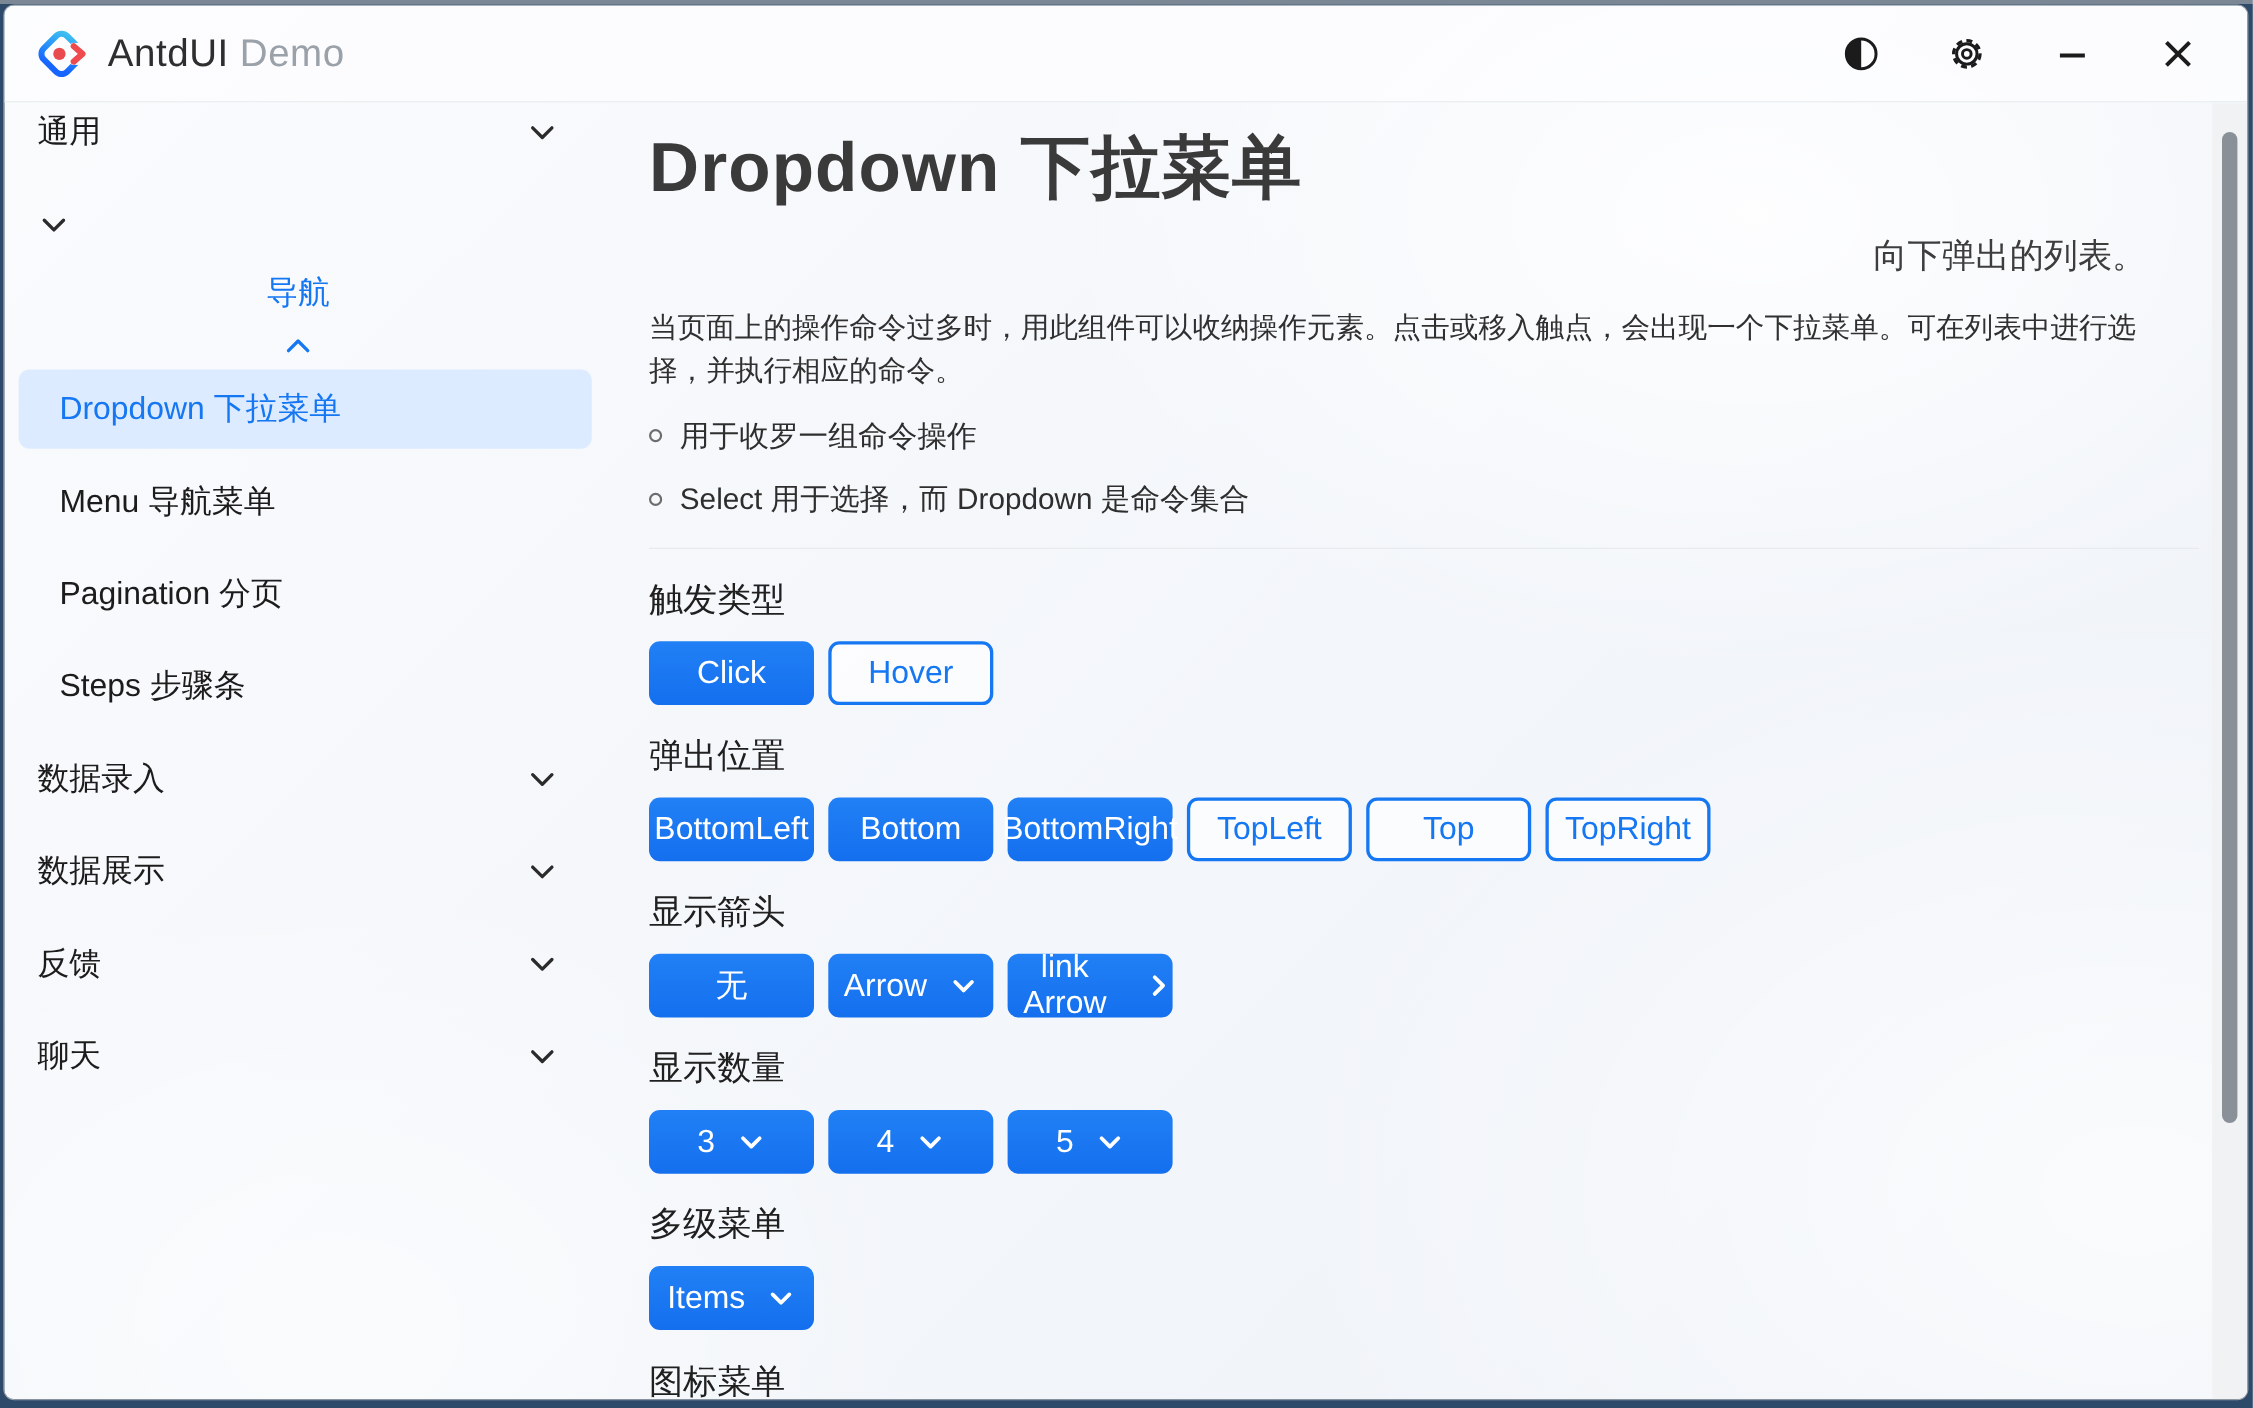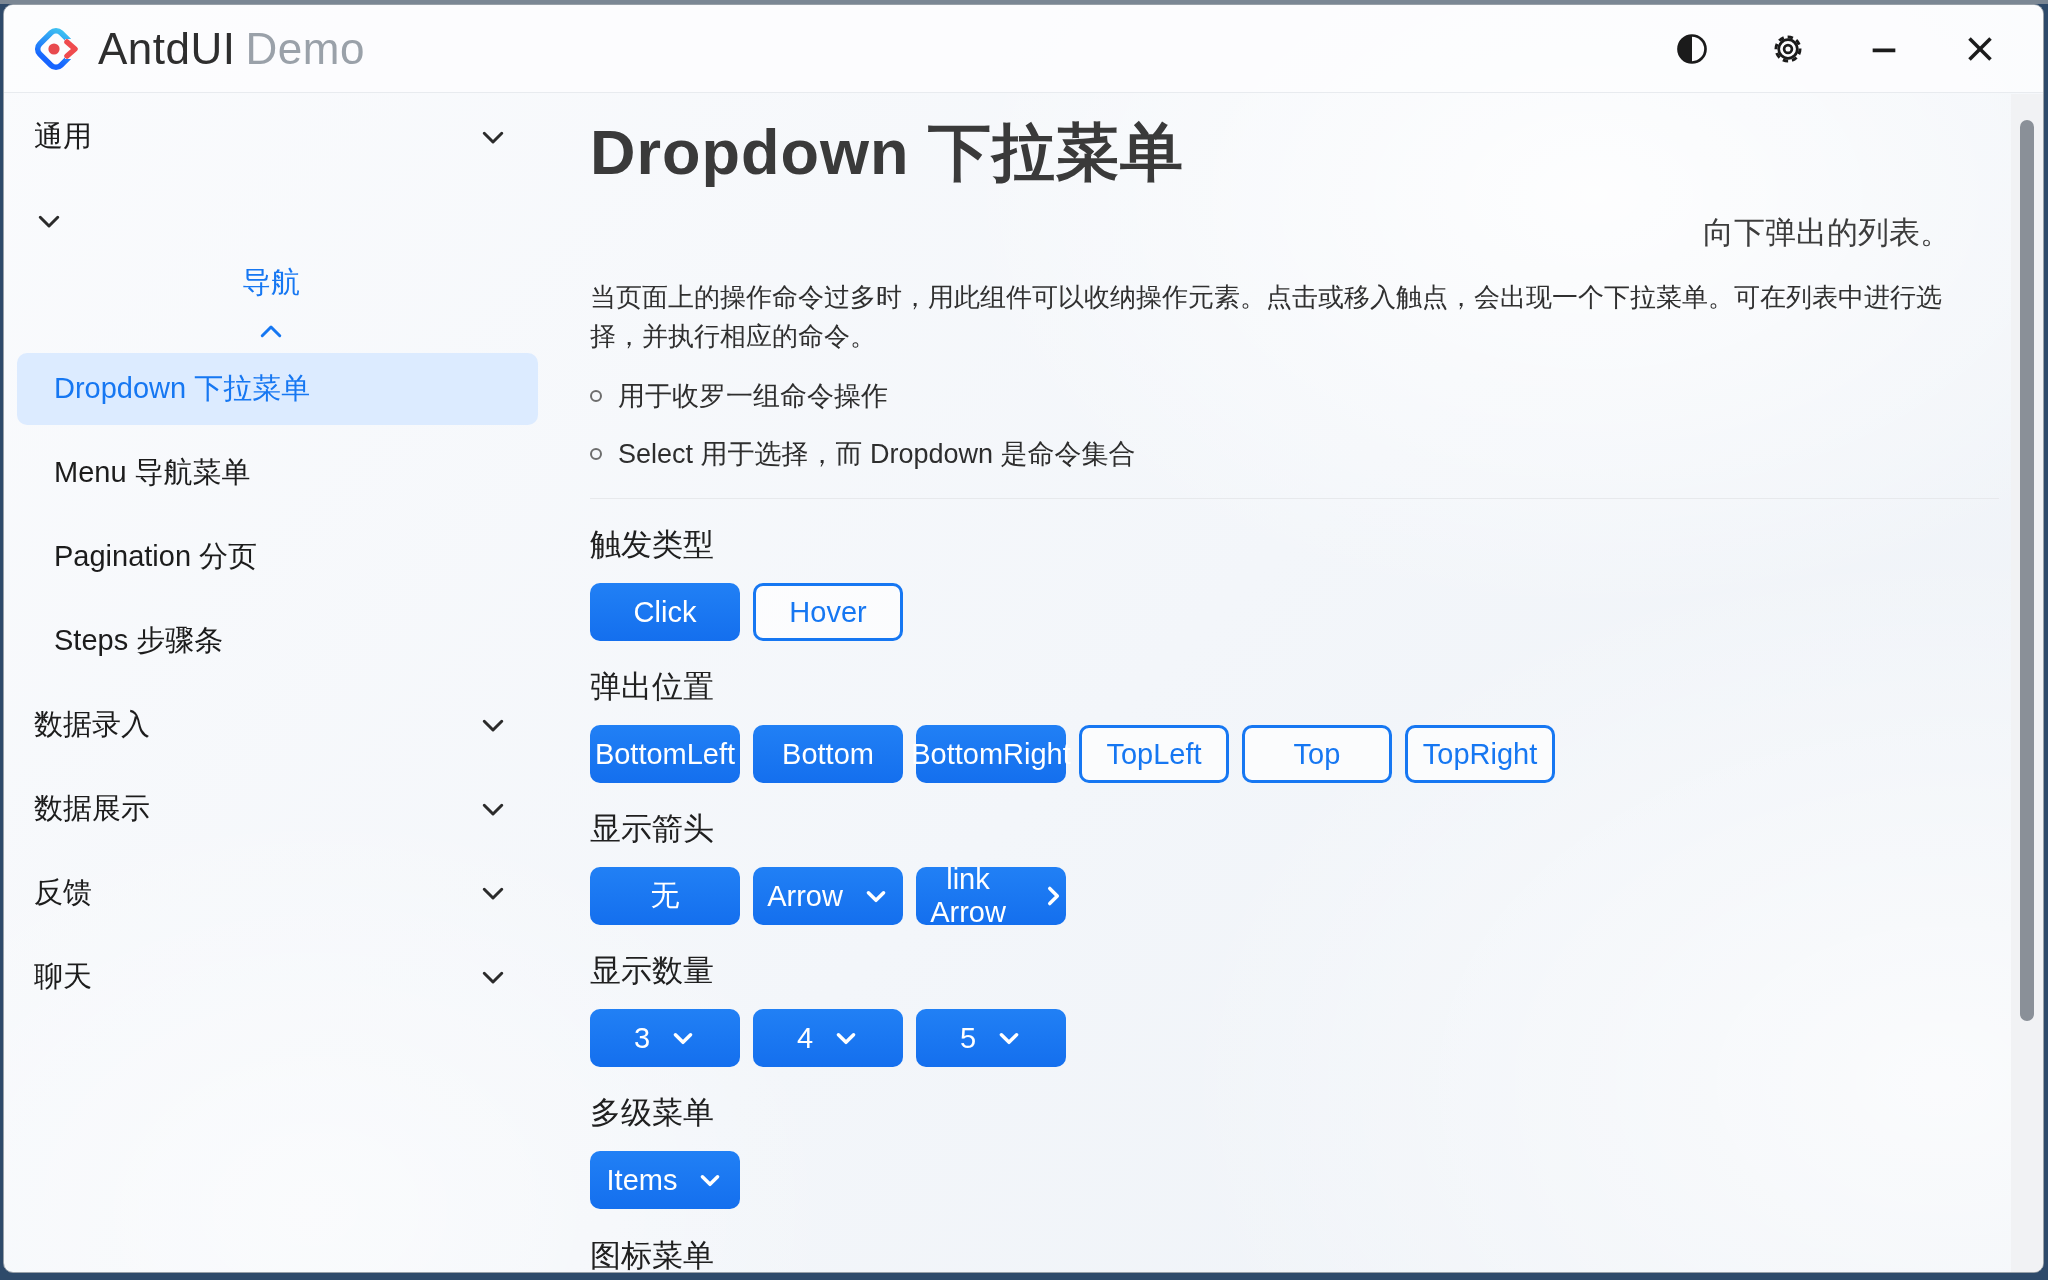--- a/index.html
+++ b/index.html
@@ -25,7 +25,7 @@
     display:flex; align-items:center; padding:0 28px; z-index:5;
   }
   .logo { width:48px; height:48px; flex:0 0 auto; }
-  .app-title { margin-left:18px; font-size:44px; color:#2e2e2e; letter-spacing:.5px; }
+  .app-title { margin-left:18px; font-size:35px; color:#2e2e2e; letter-spacing:.5px; }
   .app-title .secondary { color:#9aa1a9; margin-left:10px; }
   .titlebar-spacer { flex:1; }
   .tb-btn {

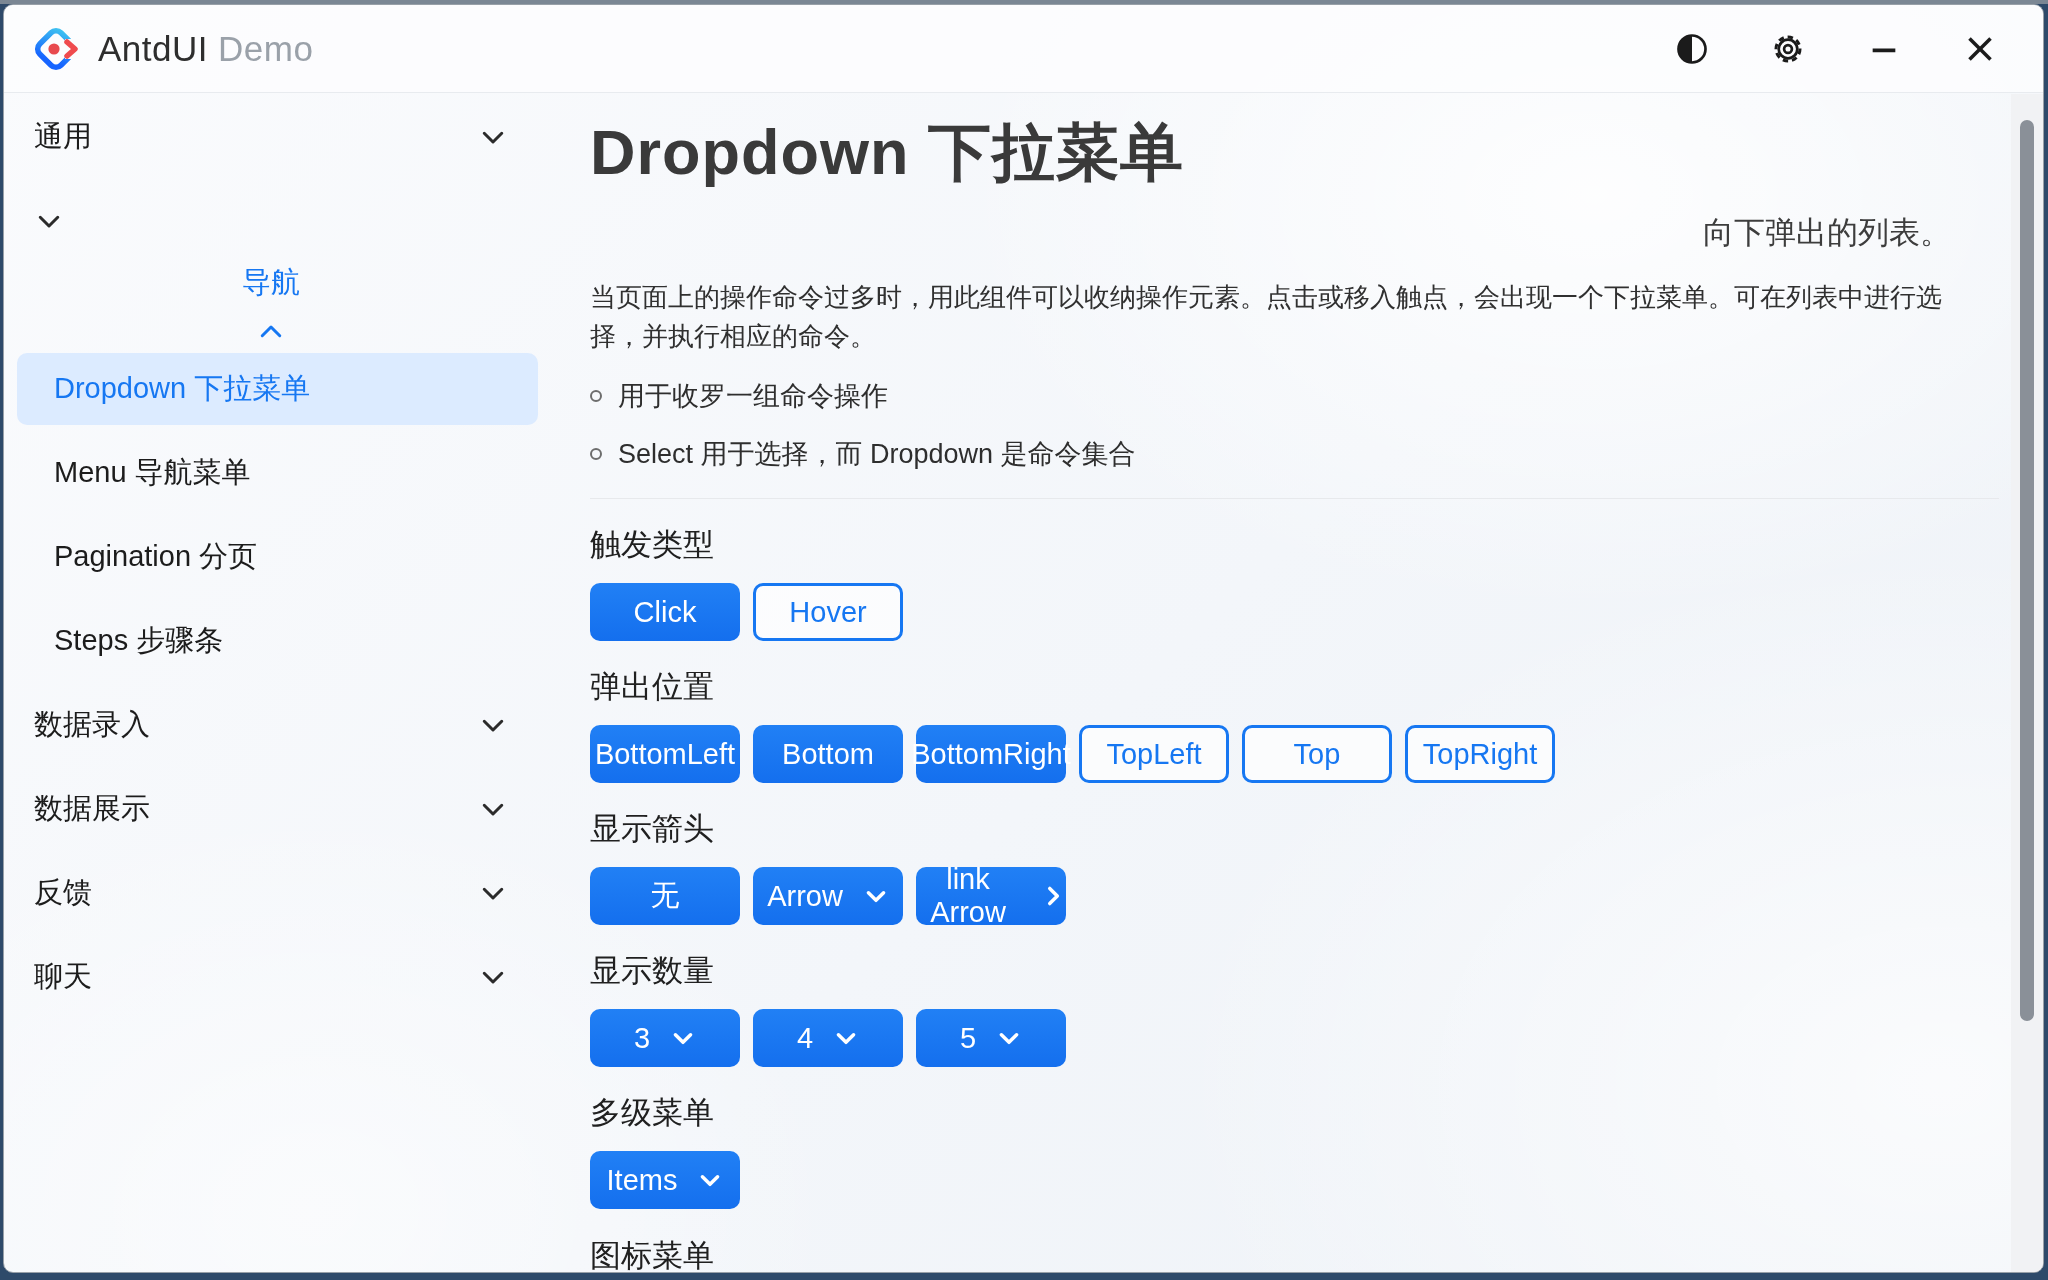--- a/index.html
+++ b/index.html
@@ -35,7 +35,7 @@
   .tb-btn + .tb-btn { margin-left:26px; }
   
   .sidebar {
-    position:absolute; top:89px; left:0; width:548px; bottom:0;
+    position:absolute; top:72px; left:0; width:548px; bottom:0;
     padding-top:1px;
   }
   .side-row {

